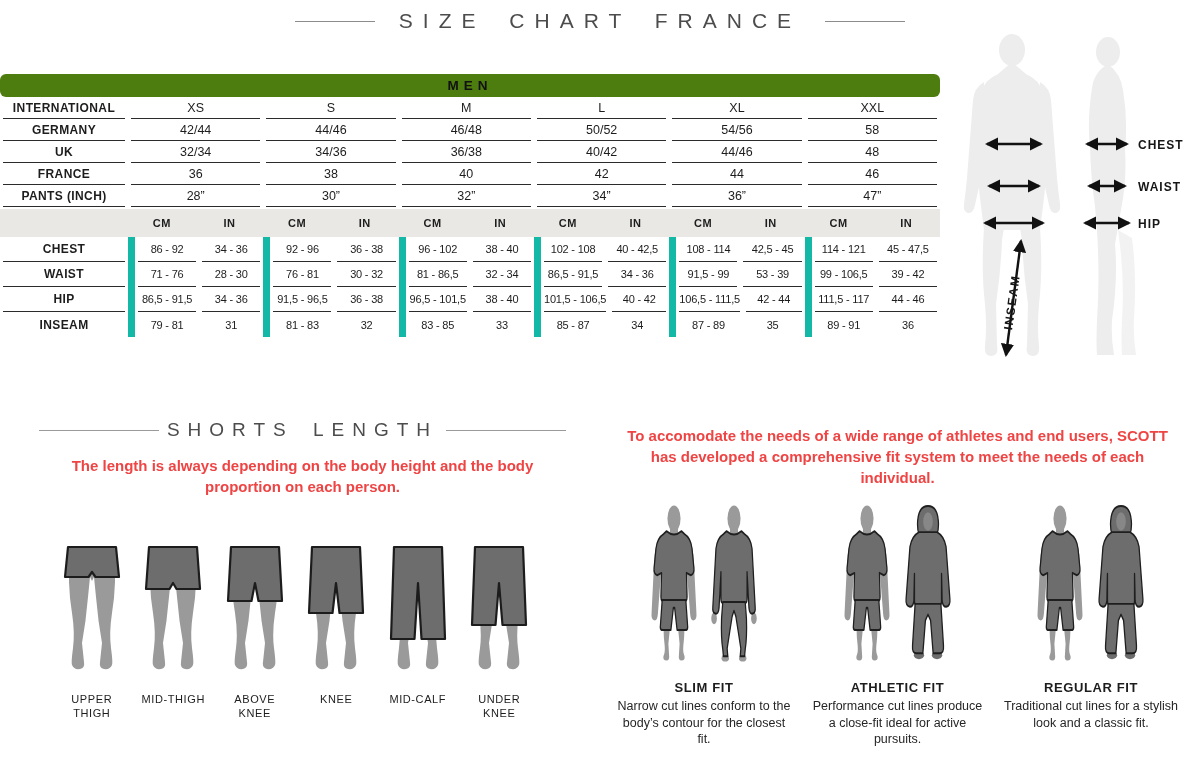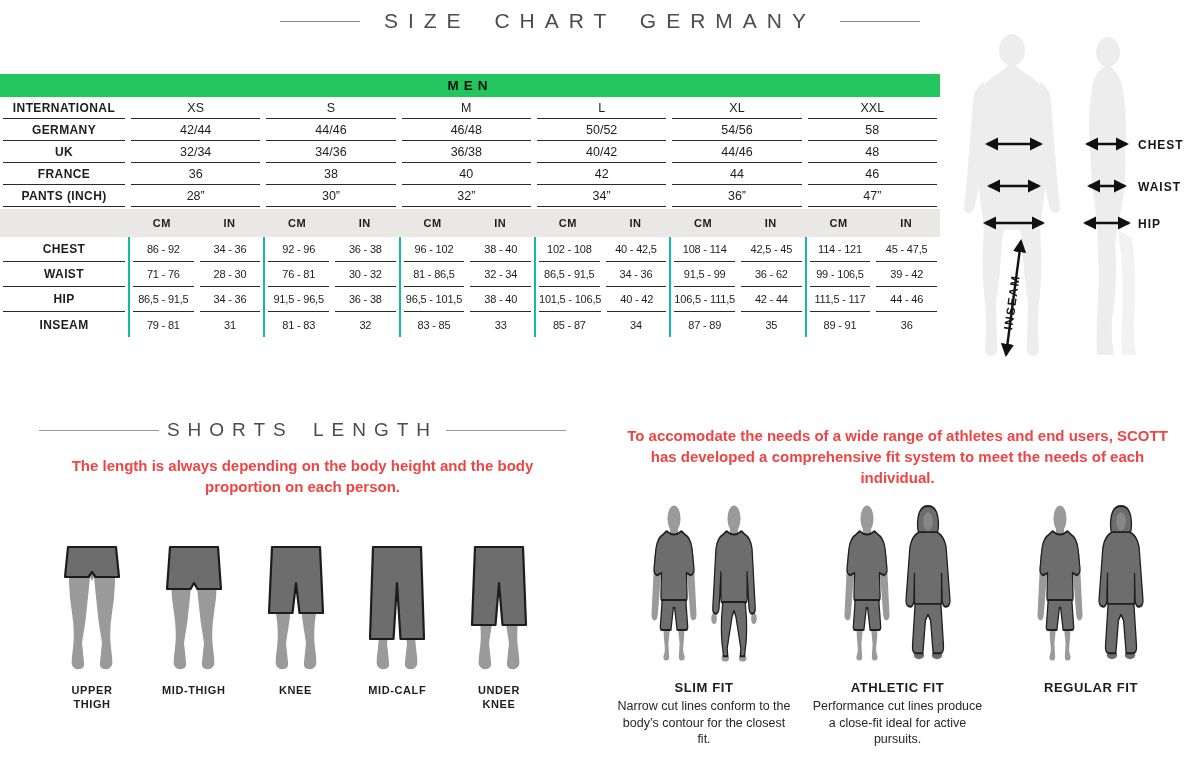--- a/index.html
+++ b/index.html
@@ -61,7 +61,7 @@
 
 <div class="page-header">
   <div class="hdash"></div>
-  <div class="page-title">SIZE CHART GERMANY</div>
+  <div class="page-title">SIZE CHART FRANCE</div>
   <div class="hdash"></div>
 </div>
 

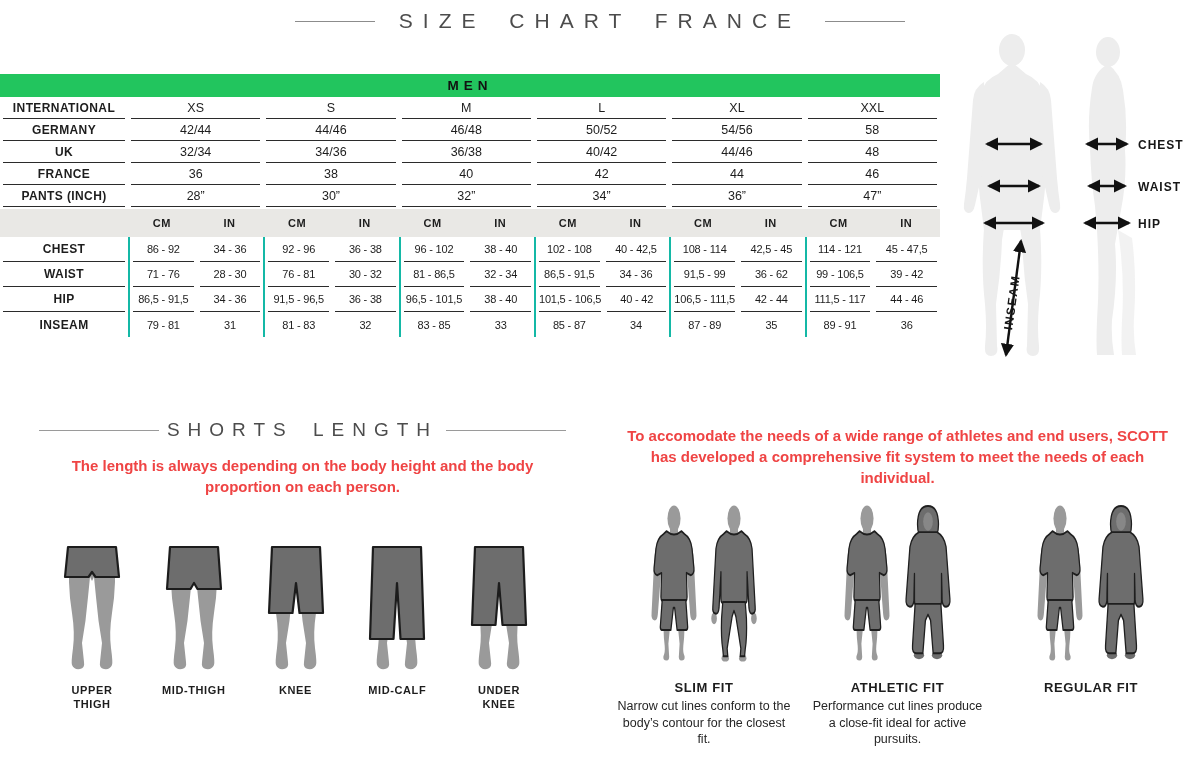--- a/index.html
+++ b/index.html
@@ -16,8 +16,8 @@
 
   
   .size-table{position:absolute;left:0;top:74px;width:940px;}
-  .men-band{height:23px;background:#22c55e;display:flex;align-items:center;justify-content:center;
-    font-size:13.5px;font-weight:bold;letter-spacing:5px;color:#111;}
+  .men-band{height:23px;background:#4d7c0f;display:flex;align-items:center;justify-content:center;
+    font-size:13.5px;font-weight:bold;letter-spacing:5px;color:#111;border-radius:6px;}
   .trow{display:grid;grid-template-columns:128px repeat(6,1fr);}
   .cell{text-align:center;display:flex;align-items:center;justify-content:center;white-space:nowrap;}
   .size-rows .trow{height:22px;}

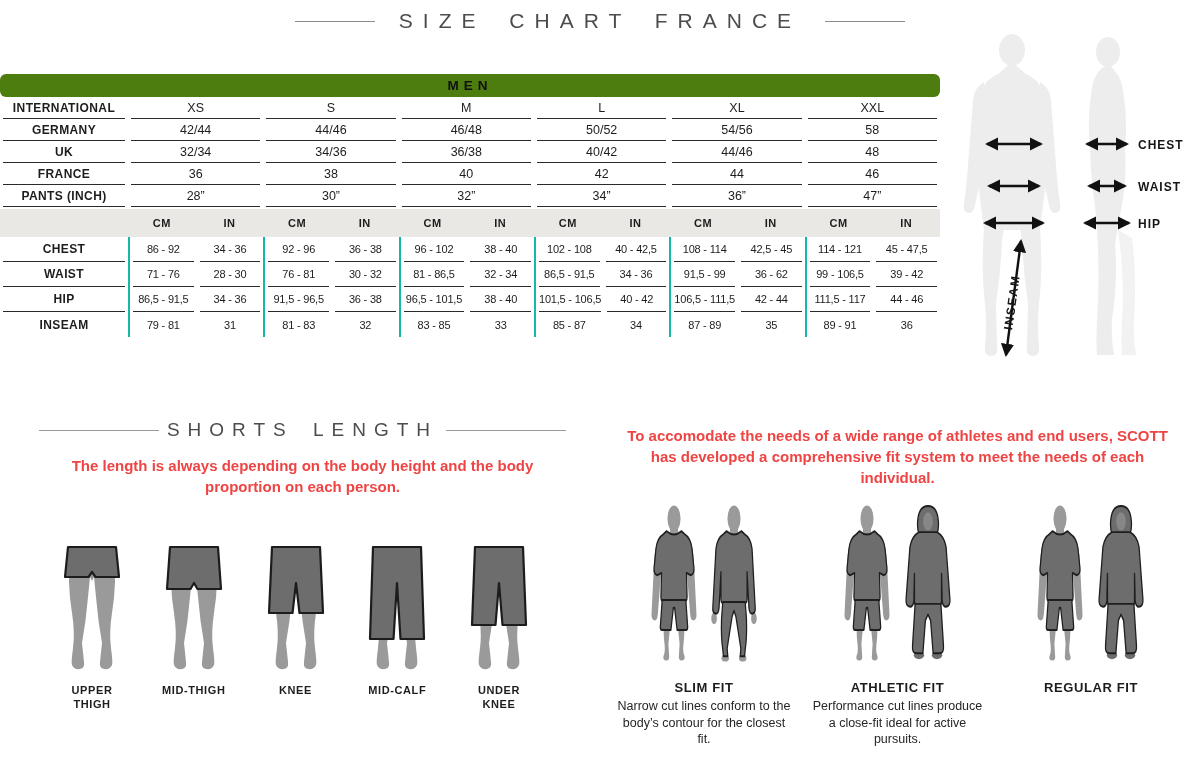--- a/index.html
+++ b/index.html
@@ -27,7 +27,7 @@
   .unit-band{margin-top:2px;height:28px;background:#e9e8e5;display:grid;grid-template-columns:128px repeat(12,1fr);}
   .ucell{display:flex;align-items:center;justify-content:center;font-weight:bold;font-size:11px;letter-spacing:.5px;}
   .measure-rows .trow{height:25px;}
-  .mgroup{display:grid;grid-template-columns:1fr 1fr;border-left:2px solid #14b8a6;}
+  .mgroup{display:grid;grid-template-columns:1fr 1fr;border-left:7px solid #14b8a6;}
   .measure-rows .cell{border-bottom:1px solid #2b2b2b;margin:0 3px;}
   .measure-rows .trow.last .cell{border-bottom:none;}
   .mcell{font-size:11px;letter-spacing:-0.2px;}

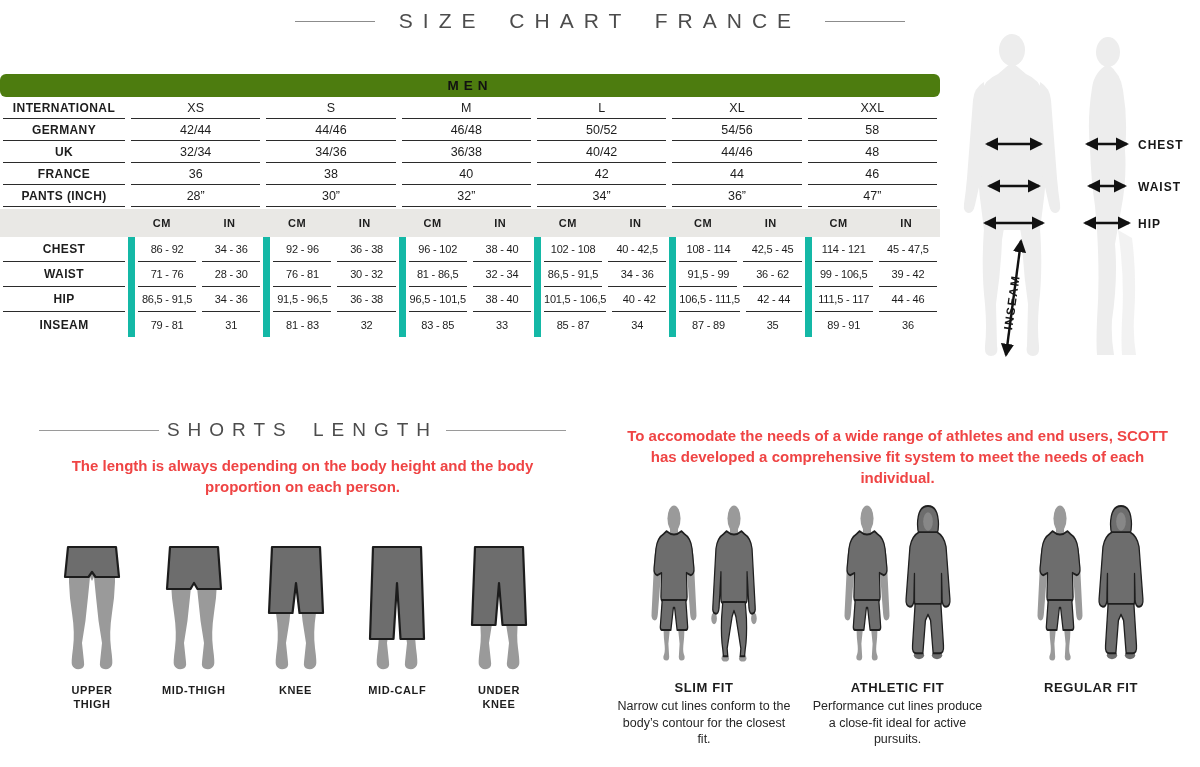--- a/index.html
+++ b/index.html
@@ -179,7 +179,7 @@
         </div>
         <div class="mgroup">
           <div class="cell mcell">91,5 - 99</div>
-          <div class="cell mcell">36 - 62</div>
+          <div class="cell mcell">53 - 39</div>
         </div>
         <div class="mgroup">
           <div class="cell mcell">99 - 106,5</div>

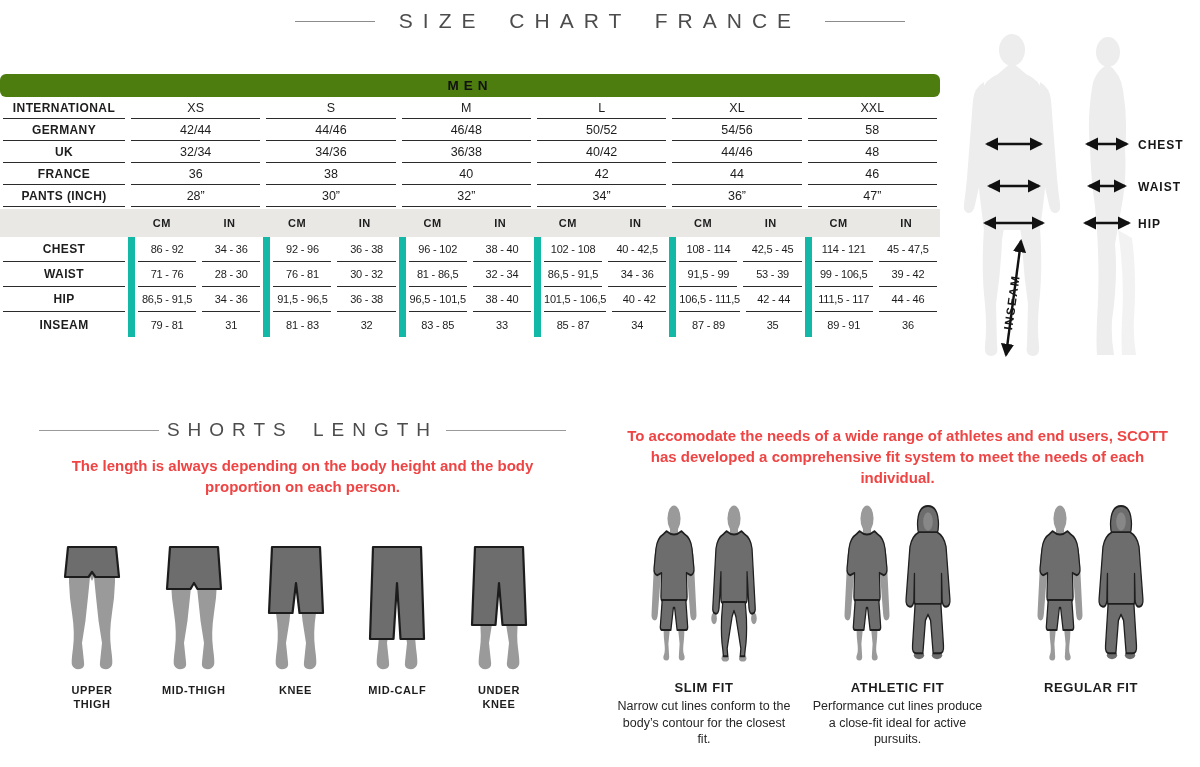--- a/index.html
+++ b/index.html
@@ -46,7 +46,7 @@
   .shorts-section .section-desc{width:480px;}
   .shorts-figures{margin-top:24px;display:flex;justify-content:space-between;padding:0 50px 0 36px;}
   .shorts-item{width:82px;display:flex;flex-direction:column;align-items:center;}
-  .shorts-label{margin-top:12px;font-size:11px;font-weight:bold;letter-spacing:.6px;text-align:center;line-height:1.3;width:72px;}
+  .shorts-label{margin-top:21px;font-size:11px;font-weight:normal;letter-spacing:.6px;text-align:center;line-height:1.3;width:72px;}
 
   .fit-section{position:absolute;left:605px;top:415px;width:585px;}
   .fit-section .section-desc{width:560px;}

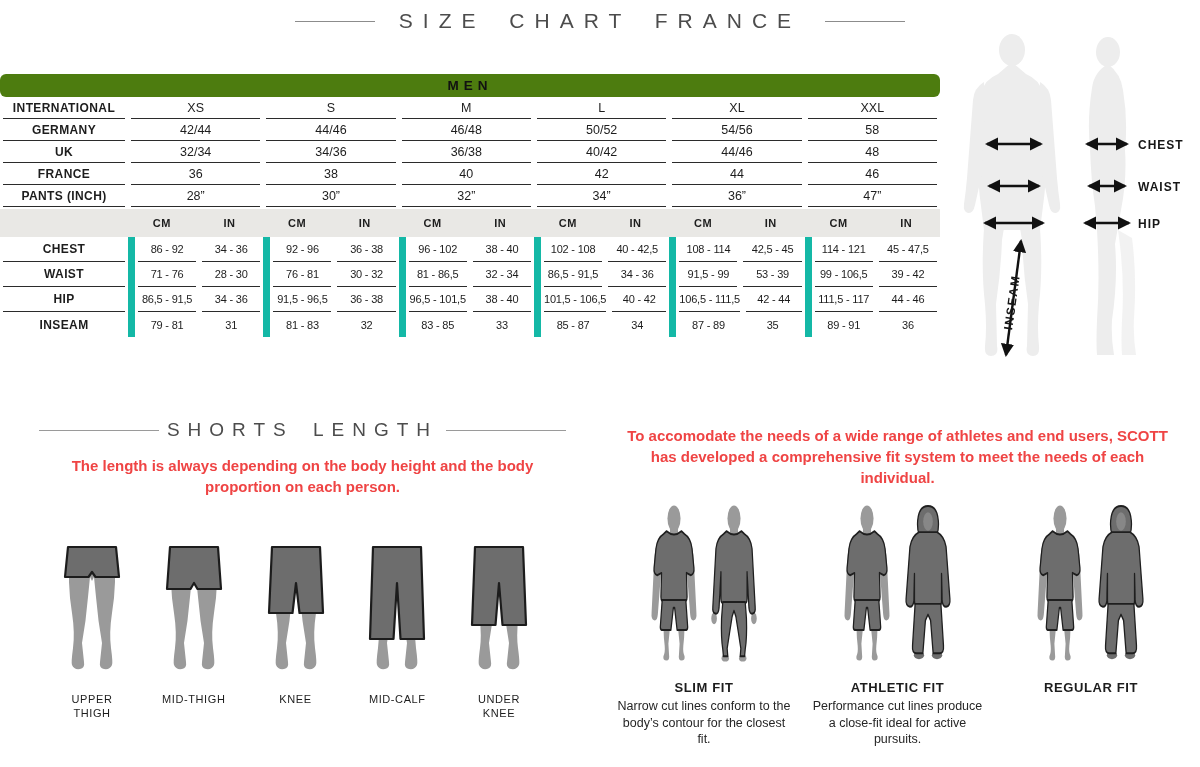--- a/index.html
+++ b/index.html
@@ -305,6 +305,13 @@
       <div class="shorts-item">
         <svg viewBox="0 0 80 150" width="80" height="150">
     <path d="M18 28 Q15 62 20 92 Q23 112 21 127 Q19 142 20 144 Q22 149 28 148 Q33 147 32 141 L30 122 Q34 100 36 76 L38 56 L40 60 L42 56 L44 76 Q46 100 50 122 L48 141 Q47 147 52 148 Q58 149 60 144 Q61 142 59 127 Q57 112 60 92 Q65 62 62 28 Z" fill="#9a9a9a"></path>
+    <path d="M16 26 L64 26 L67 80 L43.5 80 L40 62 L36.5 80 L13 80 Z" fill="#6d6d6d" stroke="#1c1c1c" stroke-width="2.2" stroke-linejoin="round"></path>
+  </svg>
+        <div class="shorts-label">ABOVE KNEE</div>
+      </div>
+      <div class="shorts-item">
+        <svg viewBox="0 0 80 150" width="80" height="150">
+    <path d="M18 28 Q15 62 20 92 Q23 112 21 127 Q19 142 20 144 Q22 149 28 148 Q33 147 32 141 L30 122 Q34 100 36 76 L38 56 L40 60 L42 56 L44 76 Q46 100 50 122 L48 141 Q47 147 52 148 Q58 149 60 144 Q61 142 59 127 Q57 112 60 92 Q65 62 62 28 Z" fill="#9a9a9a"></path>
     <path d="M16 26 L64 26 L67 92 L43.5 92 L40 62 L36.5 92 L13 92 Z" fill="#6d6d6d" stroke="#1c1c1c" stroke-width="2.2" stroke-linejoin="round"></path>
   </svg>
         <div class="shorts-label">KNEE</div>

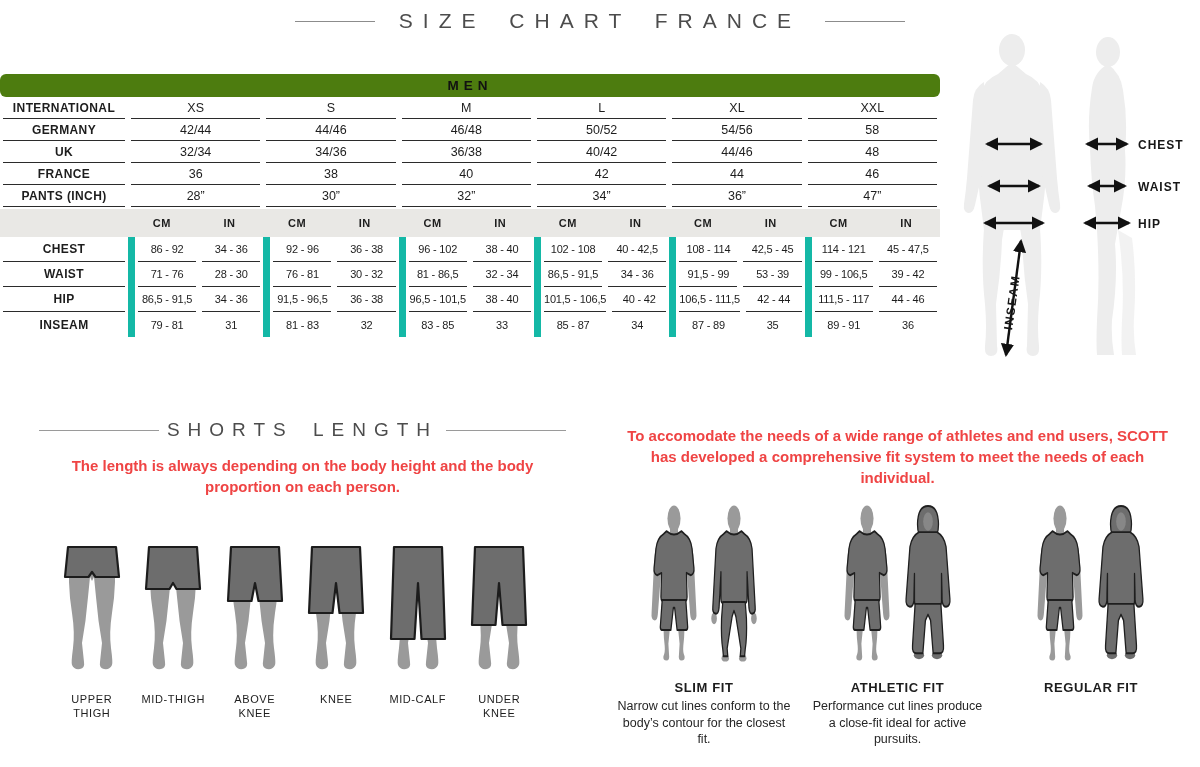--- a/index.html
+++ b/index.html
@@ -408,6 +408,7 @@
   </svg>
         </div>
         <div class="fit-name">REGULAR FIT</div>
+        <div class="fit-desc">Traditional cut lines for a stylish look and a classic fit.</div>
       </div>
     </div>
 </div>

